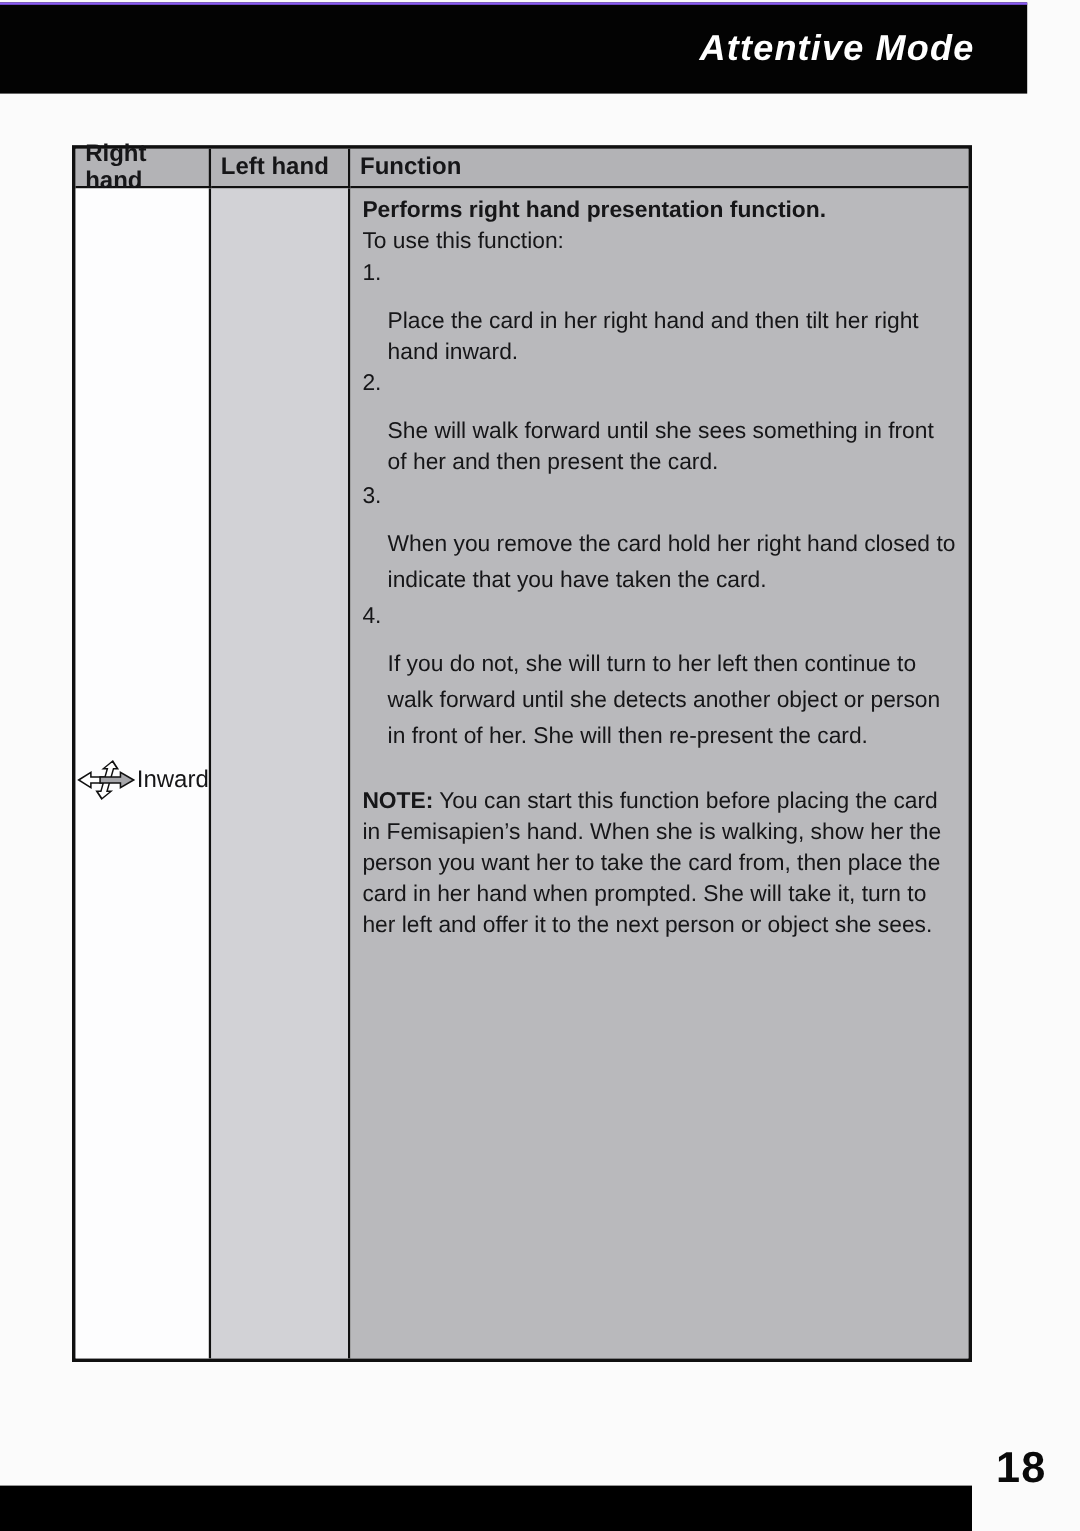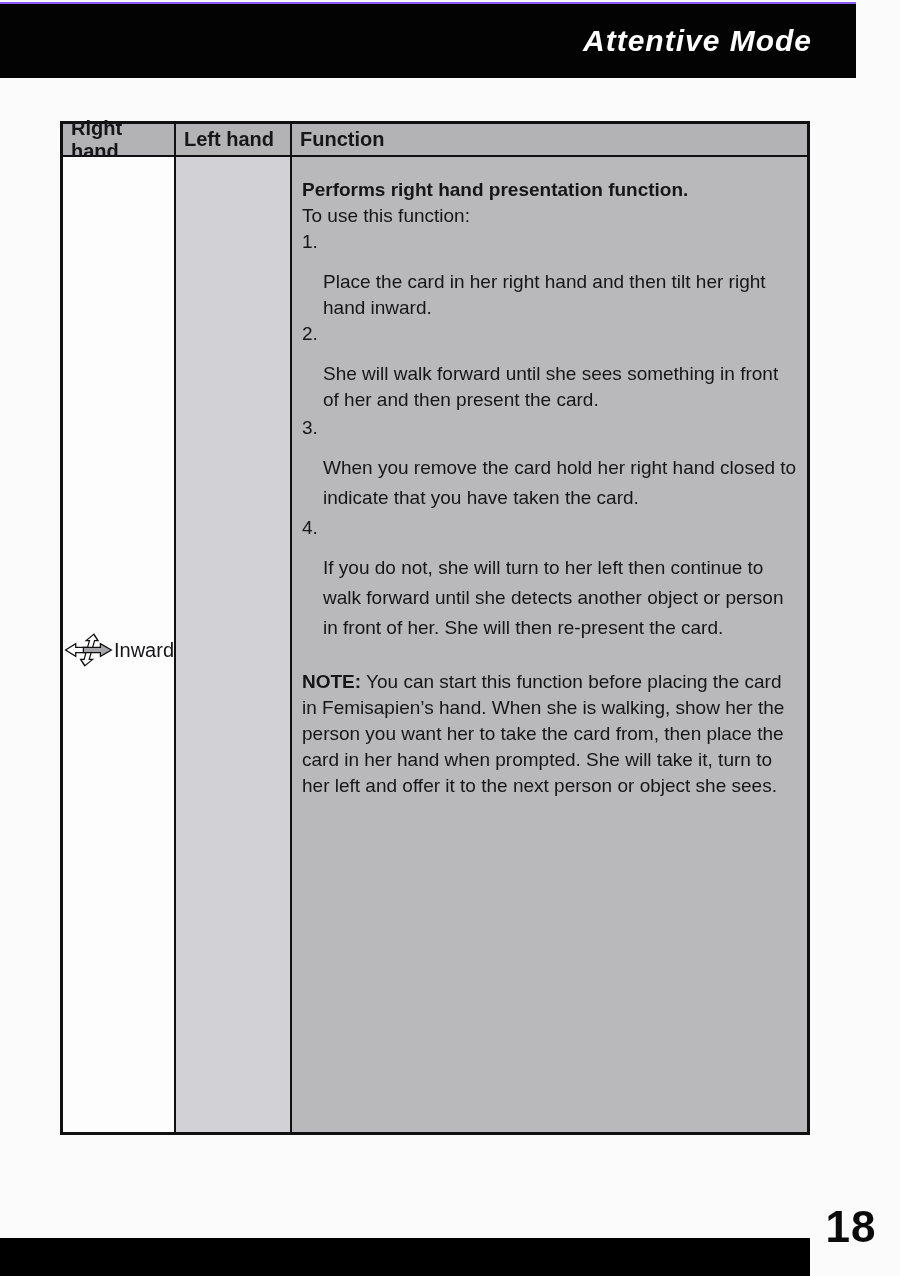--- a/index.html
+++ b/index.html
@@ -59,7 +59,7 @@
   .td-left-hand { background: #d2d2d6; }
   .td-function {
     background: #b9b9bc;
-    padding: 20px 10px 0 10px;
+    padding: 6px 10px 0 10px;
     font-size: 19px;
     line-height: 26px;
     color: #161618;

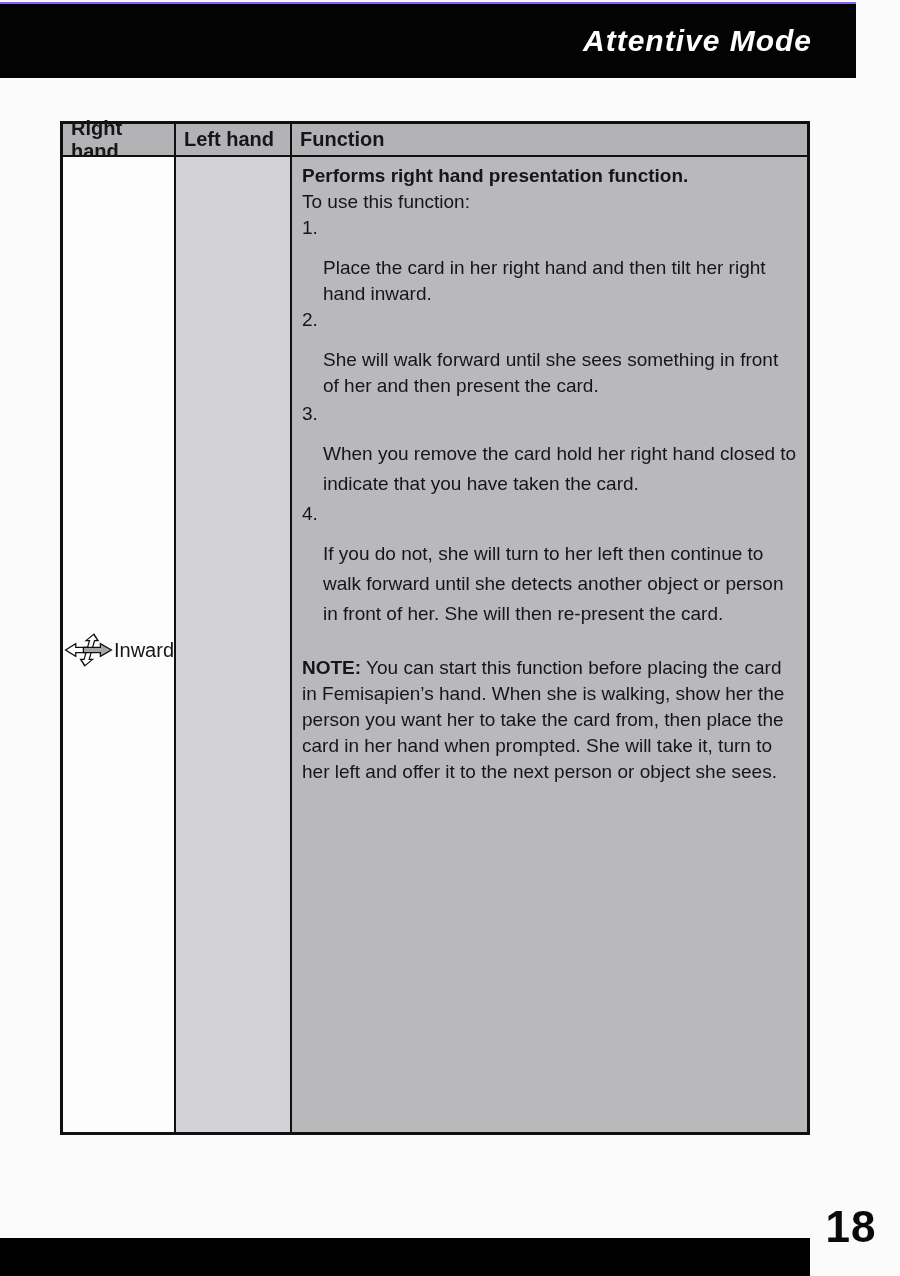--- a/index.html
+++ b/index.html
@@ -89,7 +89,7 @@
   .page-number {
     position: absolute; left: 820px; top: 1202px;
     width: 62px;
-    font-size: 44px;
+    font-size: 36px;
     font-weight: bold;
     letter-spacing: 1px;
     text-align: center;

